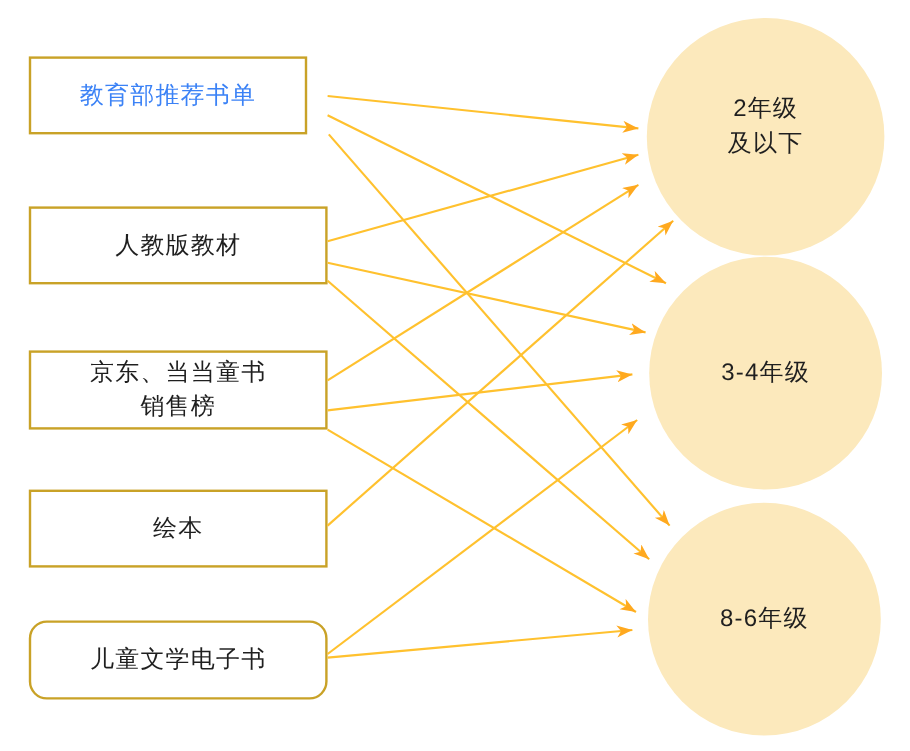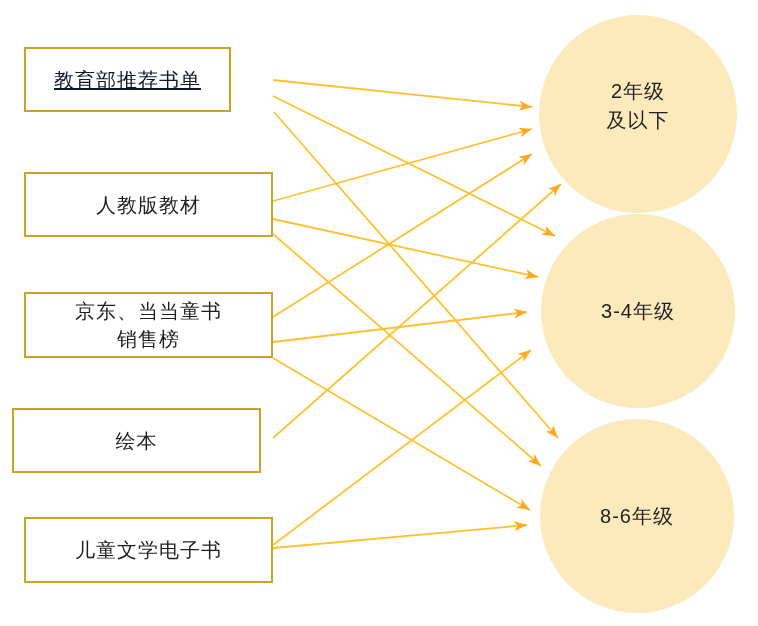--- a/index.html
+++ b/index.html
@@ -28,7 +28,7 @@
 
 <div class="stage" style="background: rgb(255, 255, 255);">
 
-  <div class="box" style="left: 24px; top: 47px; width: 207px; height: 65px; border-color: rgb(201, 162, 39); background: rgb(255, 255, 255); color: #0f172a; text-decoration: underline;">
+  <div class="box" style="left: 24px; top: 47px; width: 232px; height: 65px; border-color: rgb(201, 162, 39); background: rgb(255, 255, 255); color: #3b82f6;">
     <span class="bl">教育部推荐书单</span>
 
   </div>

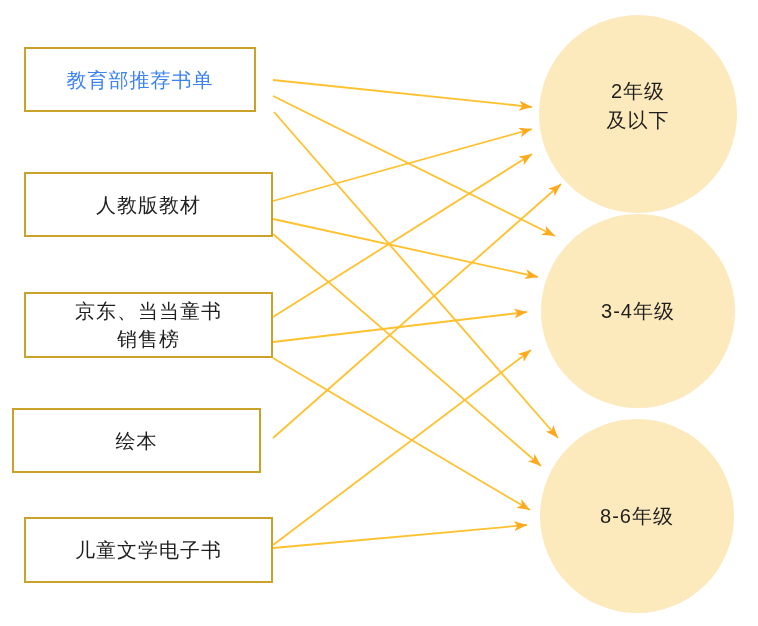--- a/index.html
+++ b/index.html
@@ -40,7 +40,7 @@
     <span class="bl">人教版教材</span>
 
   </div>
-  <div class="box" style="left: 12px; top: 408px; width: 249px; height: 65px; border-color: rgb(201, 162, 39); background: rgb(255, 255, 255); color: rgb(31, 31, 31);">
+  <div class="box" style="left: 24px; top: 408px; width: 249px; height: 65px; border-color: rgb(201, 162, 39); background: rgb(255, 255, 255); color: rgb(31, 31, 31);">
     <span class="bl">绘本</span>
 
   </div>

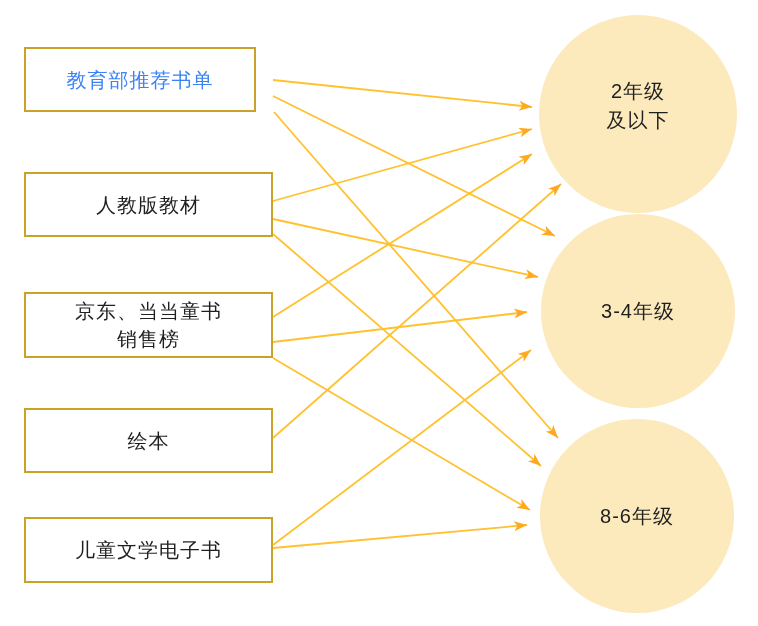--- a/index.html
+++ b/index.html
@@ -44,7 +44,7 @@
     <span class="bl">绘本</span>
 
   </div>
-  <div class="box" style="left: 24px; top: 517px; width: 249px; height: 66px; border-color: rgb(201, 162, 39); background: rgb(255, 255, 255); color: rgb(31, 31, 31);">
+  <div class="box" style="left: 24px; top: 517px; width: 249px; height: 66px; border-color: rgb(201, 162, 39); background: rgb(255, 255, 255); color: rgb(31, 31, 31); border-radius: 15px;">
     <span class="bl">儿童文学电子书</span>
 
   </div>

